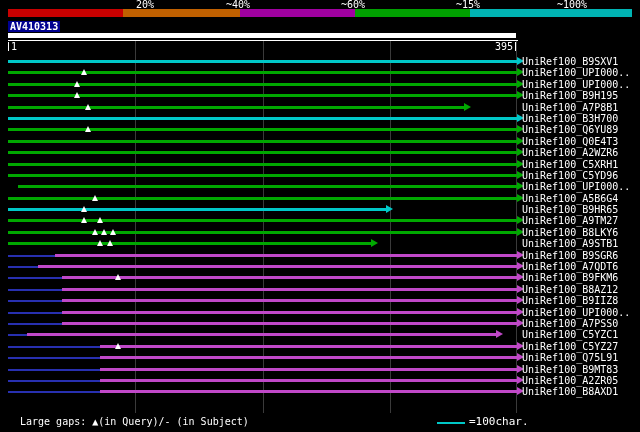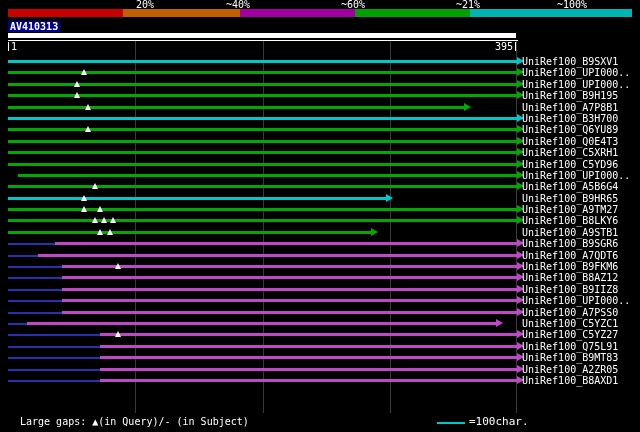--- a/index.html
+++ b/index.html
@@ -49,7 +49,7 @@
     <span class="leglab" style="left: 112px; margin-left: 24px;">20%</span>
     <span class="leglab" style="left: 226px;">~40%</span>
     <span class="leglab" style="left: 341px;">~60%</span>
-    <span class="leglab" style="left: 456px;">~21%</span>
+    <span class="leglab" style="left: 456px;">~15%</span>
     <span class="leglab" style="left: 557px;">~100%</span>
   </div>
 <div id="colorbar">

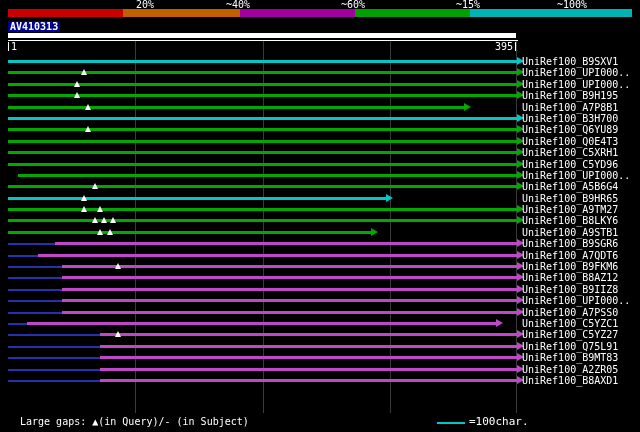--- a/index.html
+++ b/index.html
@@ -140,6 +140,13 @@
         <div class="bar" style="left: 0%; width: 100%; background: rgb(0, 168, 0);"></div>
         <div class="arrow" style="left: calc(100% - 1px); border-left-color: rgb(0, 168, 0);"></div>
       </div>
+      <span class="rlabel">UniRef100_A2WZR6</span>
+    </div>
+    <div class="row">
+      <div class="plot">
+        <div class="bar" style="left: 0%; width: 100%; background: rgb(0, 168, 0);"></div>
+        <div class="arrow" style="left: calc(100% - 1px); border-left-color: rgb(0, 168, 0);"></div>
+      </div>
       <span class="rlabel">UniRef100_C5XRH1</span>
     </div>
     <div class="row">

